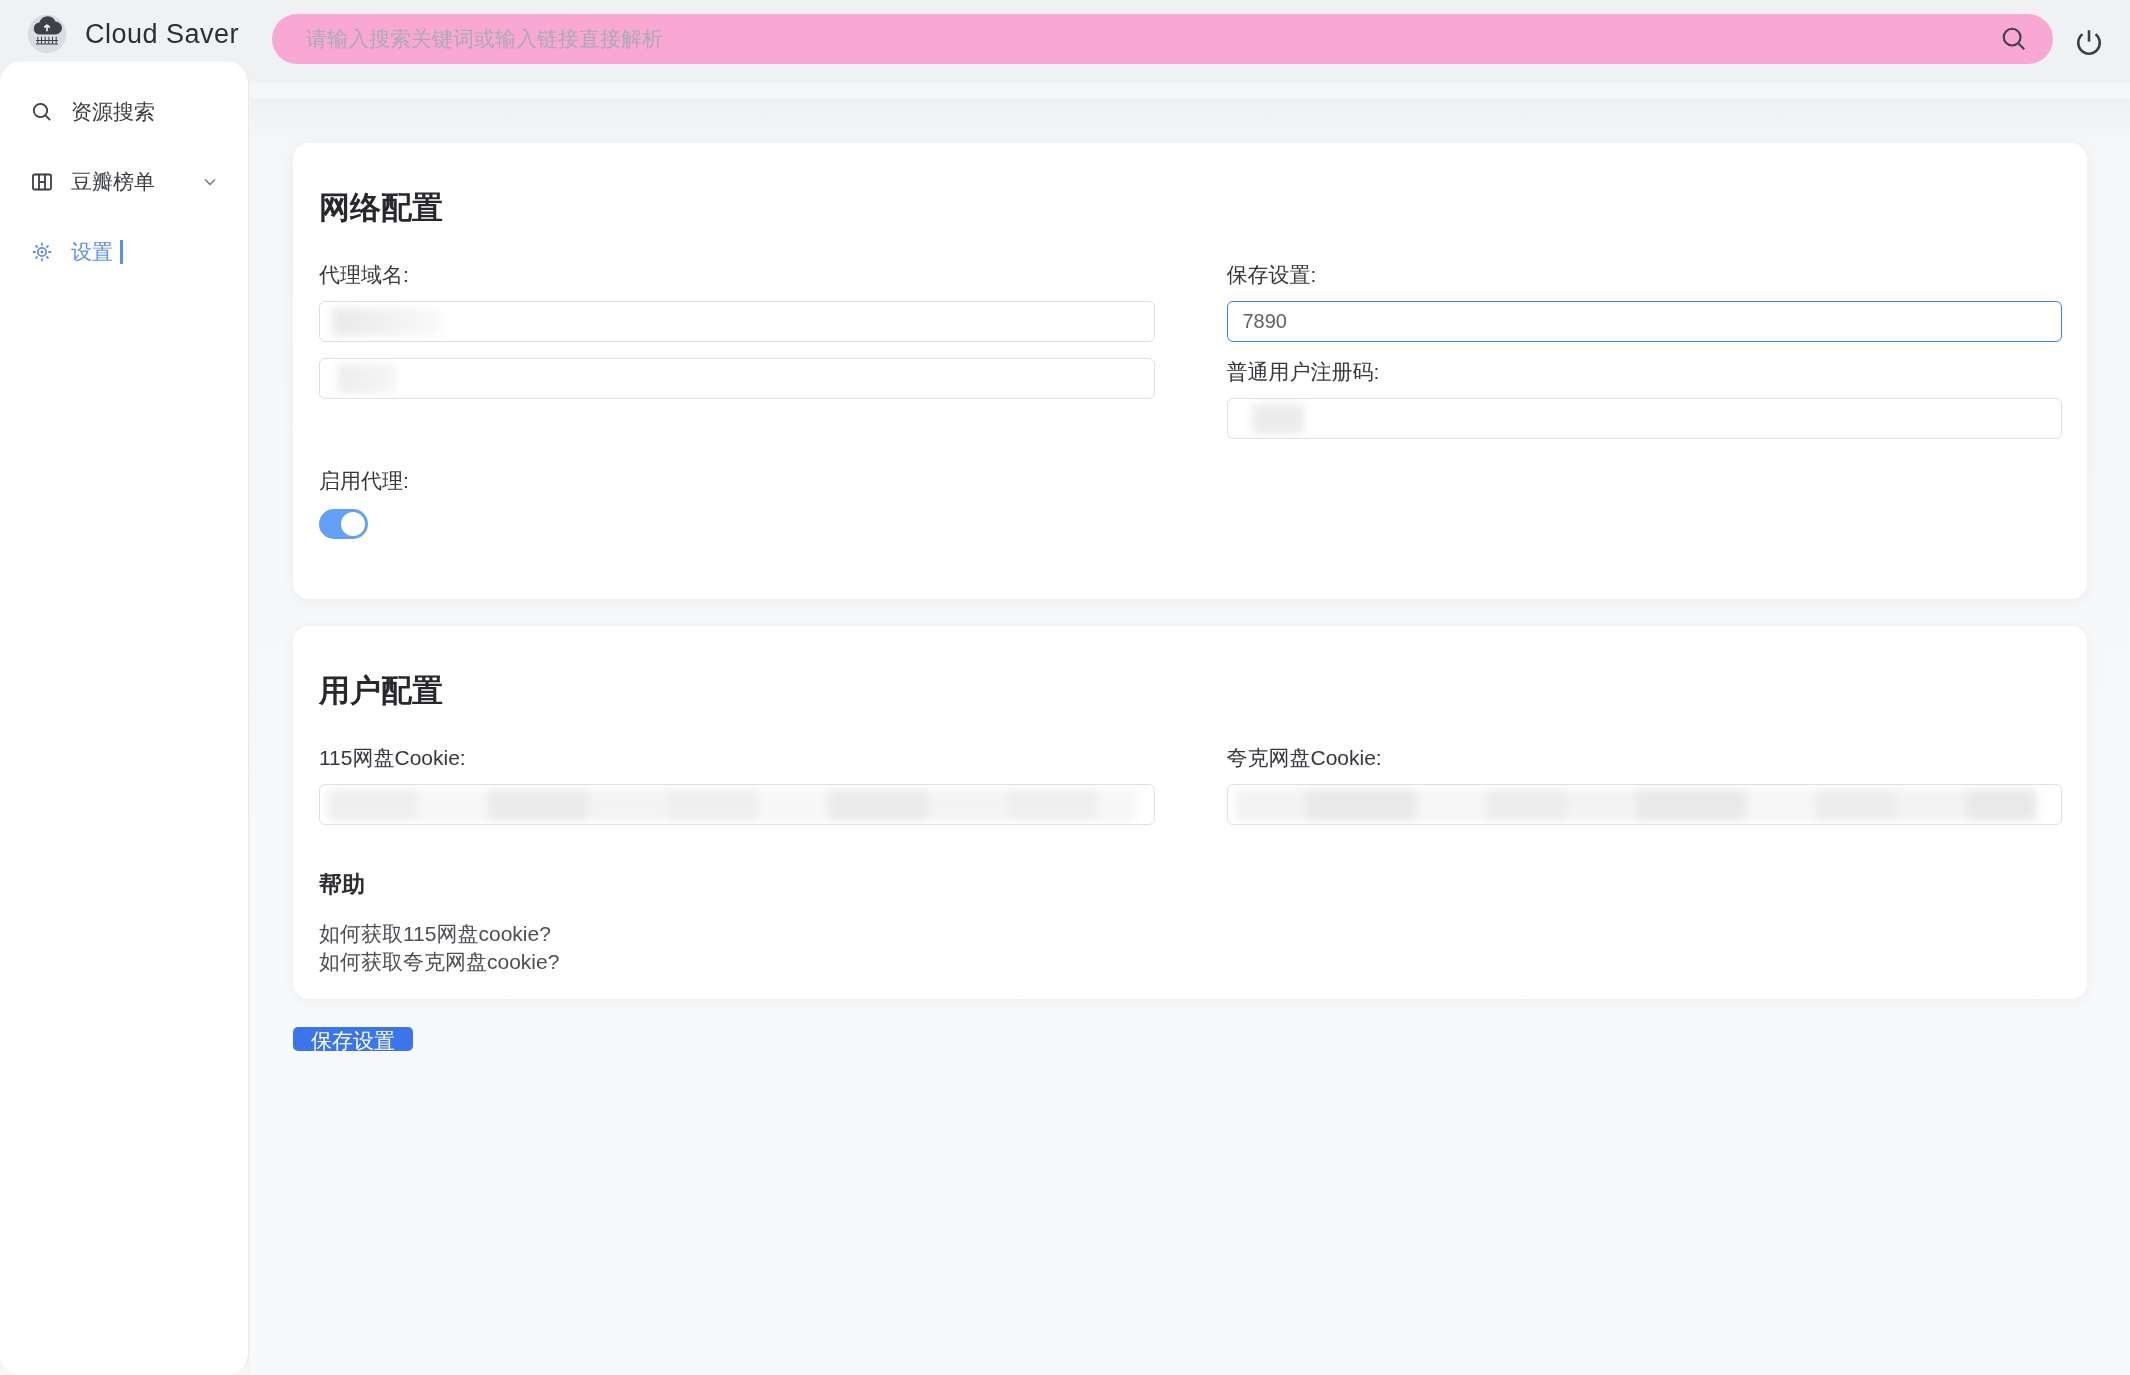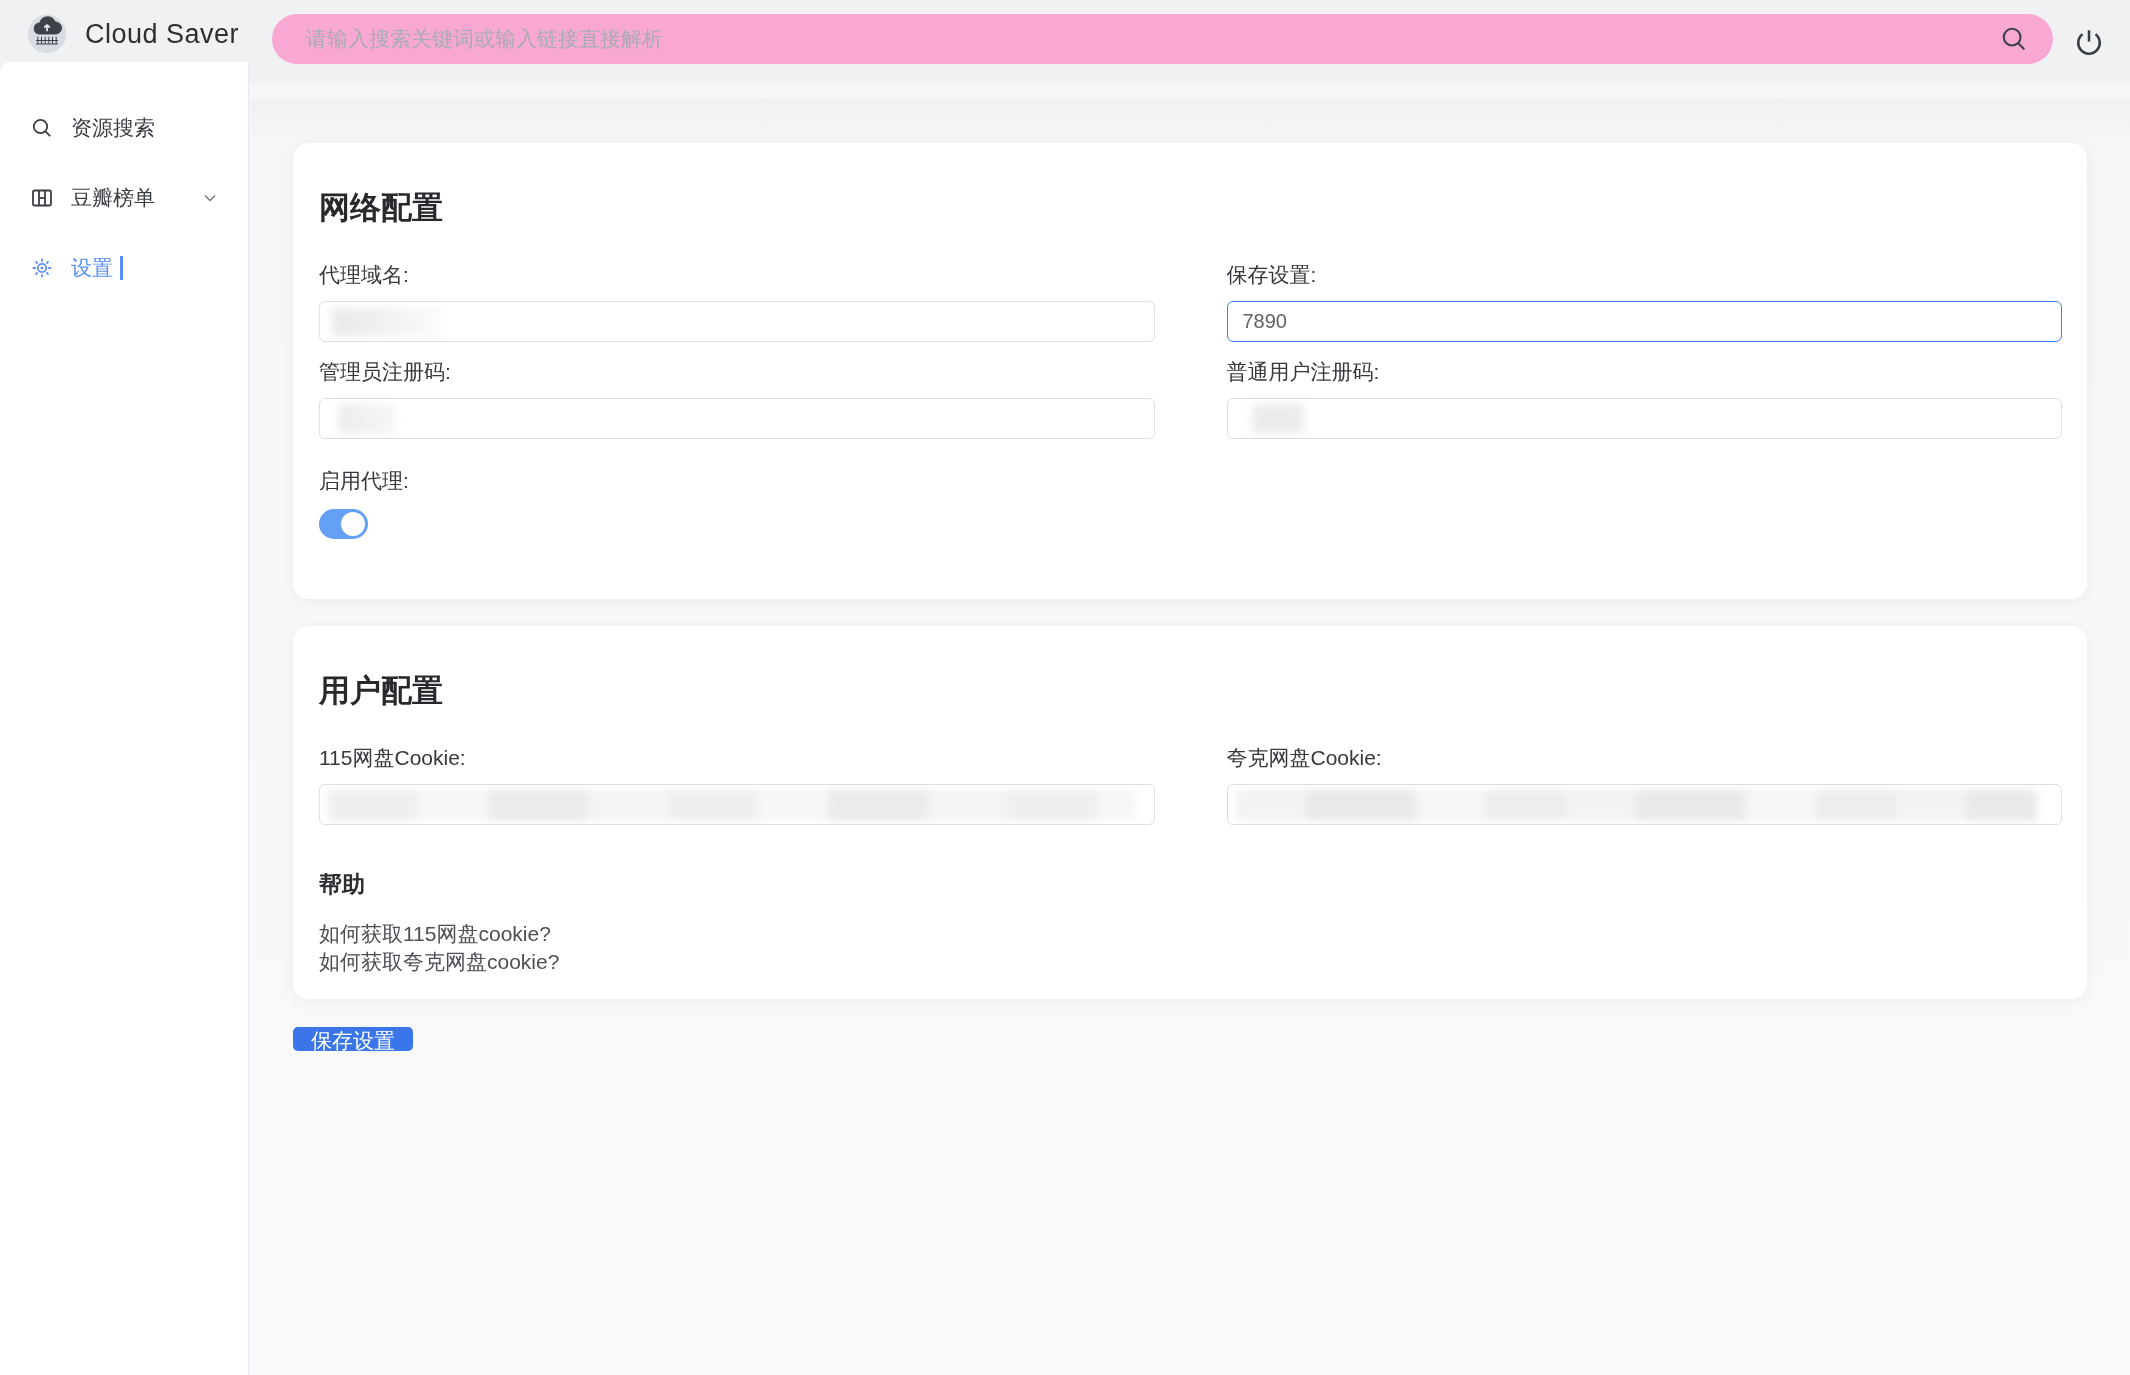--- a/index.html
+++ b/index.html
@@ -49,7 +49,8 @@
     background: #ffffff; border-right: 1px solid #e7e9ec;
     border-top-left-radius: 10px;
     z-index: 2;
-    padding-top: 44px;
+    padding-top: 28px;
+    border-radius: 21px;
   }
   .side-item {
     height: 44px; margin: 0 6px 26px 6px; padding: 0 24px;

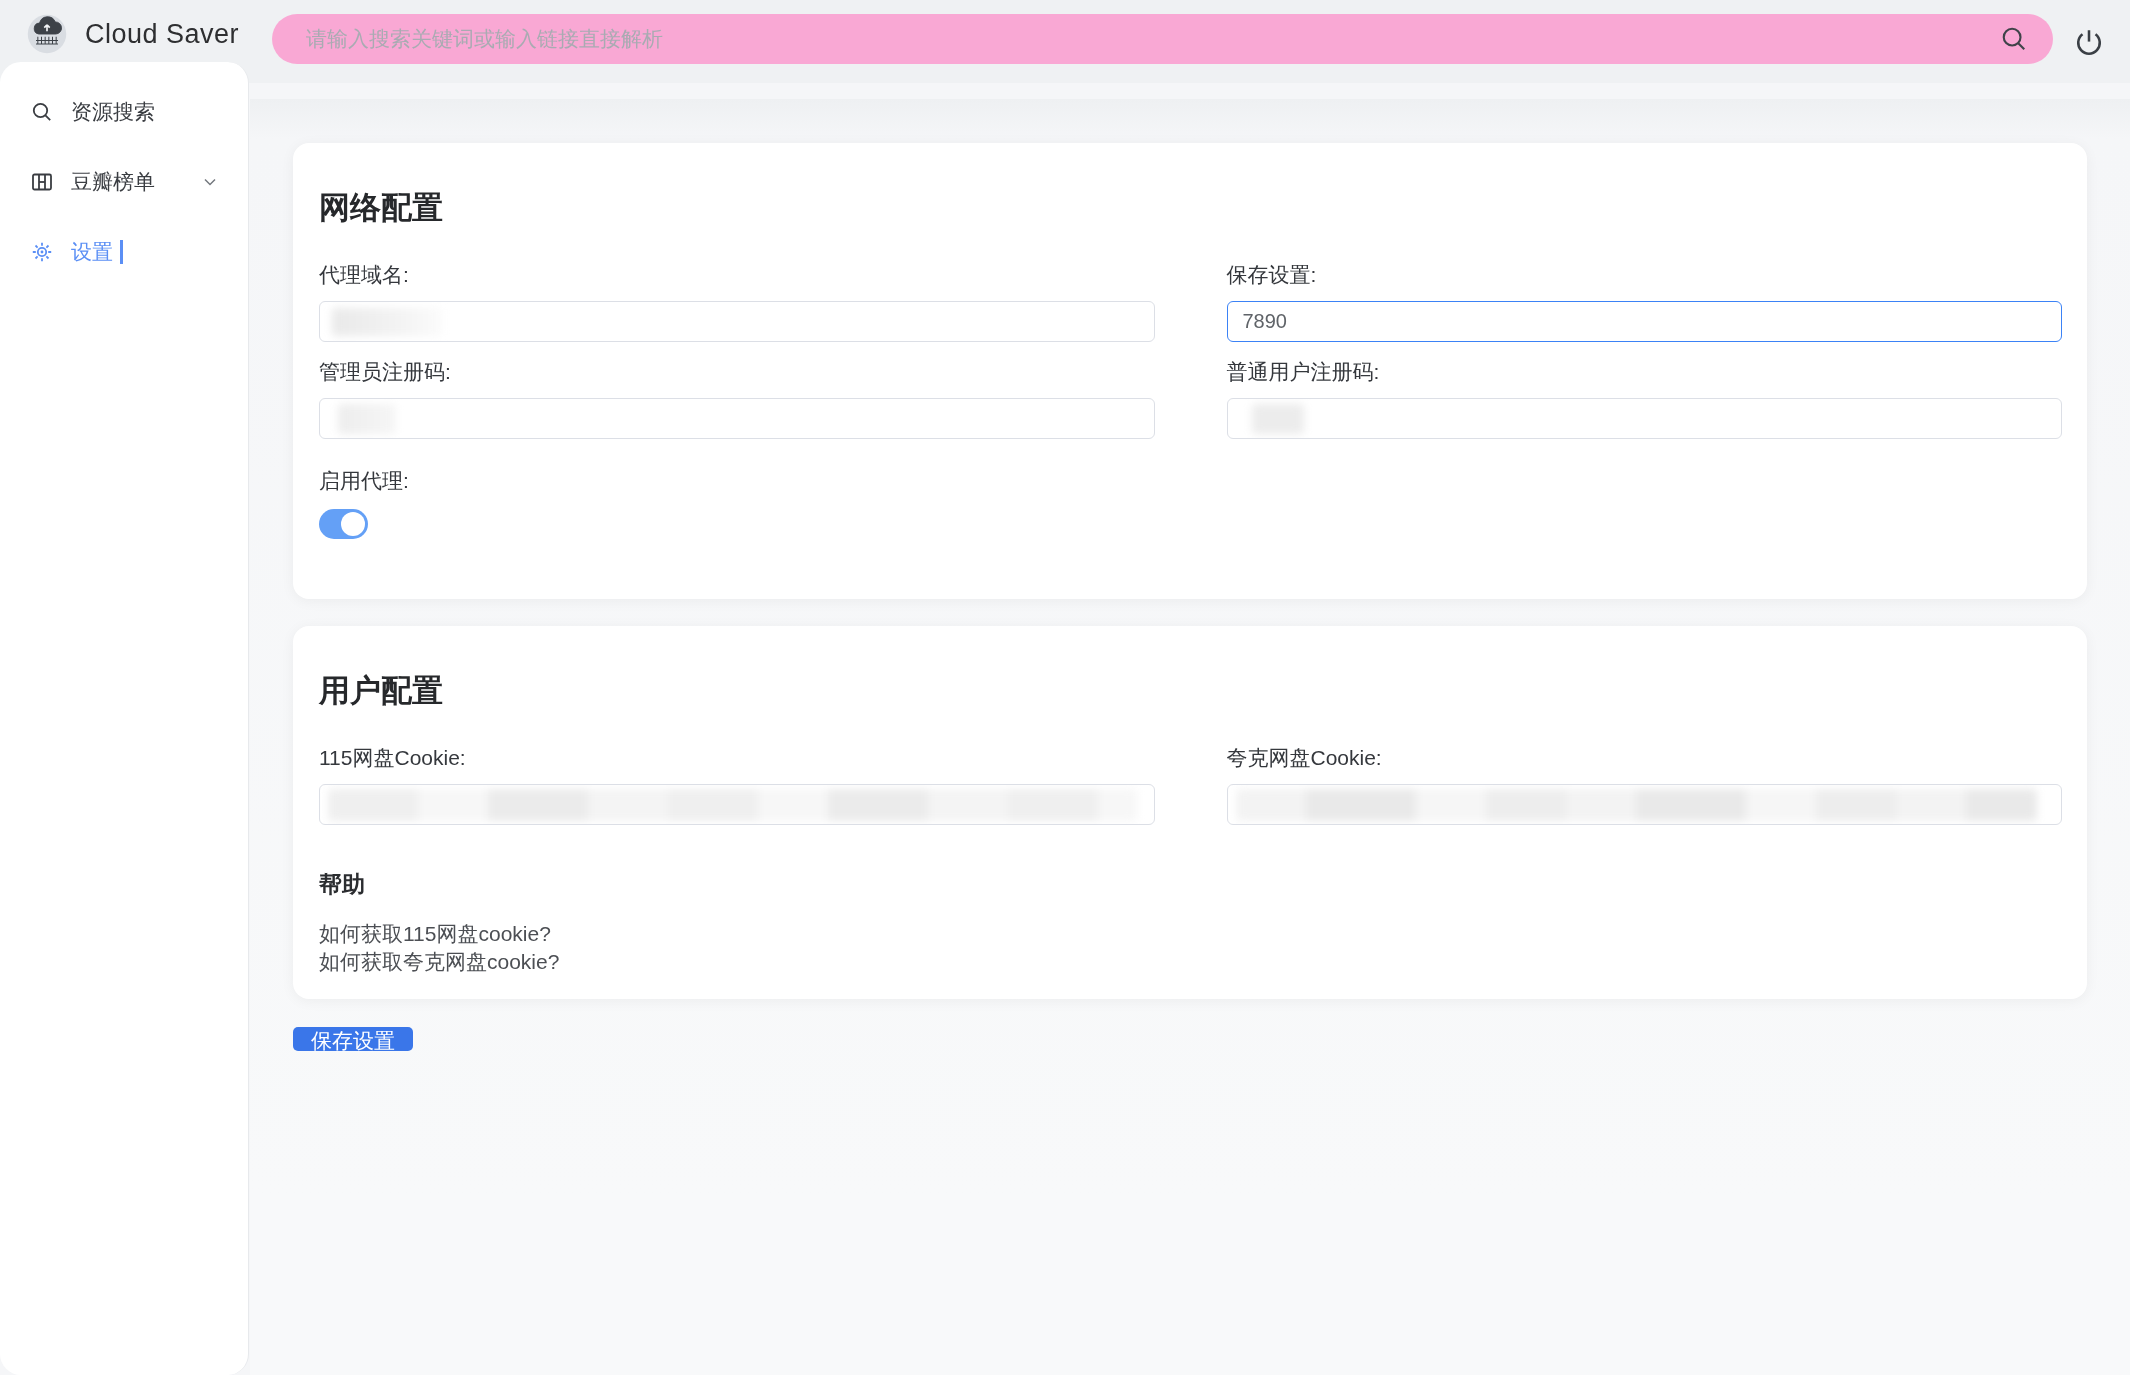--- a/index.html
+++ b/index.html
@@ -228,7 +228,6 @@
 
     <div class="form-grid" style="margin-top:0;">
       <div>
-        <div class="field-label">管理员注册码:</div>
         <div class="input-box">
           <span class="redact redact-admin"></span>
         </div>

